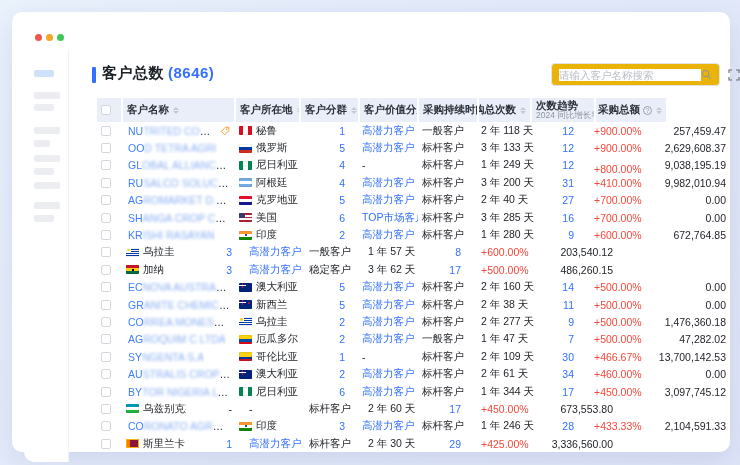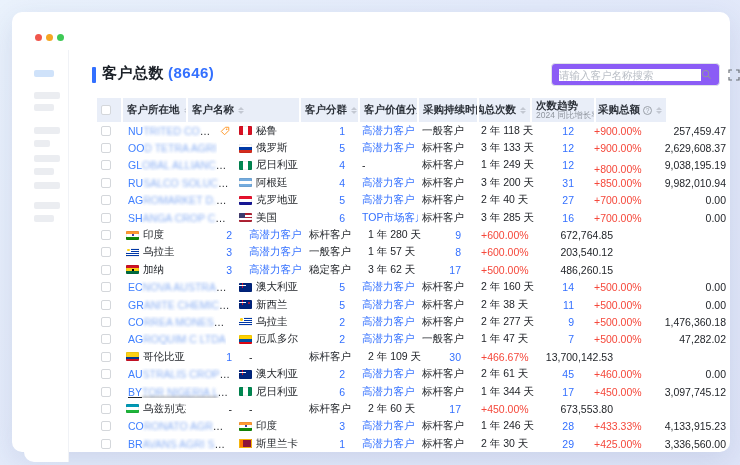--- a/index.html
+++ b/index.html
@@ -27,7 +27,7 @@
          color:#1c2128; letter-spacing:.5px; }
   .cnt { font-weight:bold; margin-left:4px; }
   .searchbox { position:absolute; left:539px; top:51px; width:169px; height:23px;
-               border:1px solid #e1e4e8; border-radius:4px; background:#8b5cf6;
+               border:1px solid #e1e4e8; border-radius:4px; background:#eab308;
                display:flex; align-items:center; padding:9px 7px; }
   .searchbox input { flex:1; border:none; outline:none; font-size:10.5px;
                      font-family:inherit; color:#333; min-width:0; }

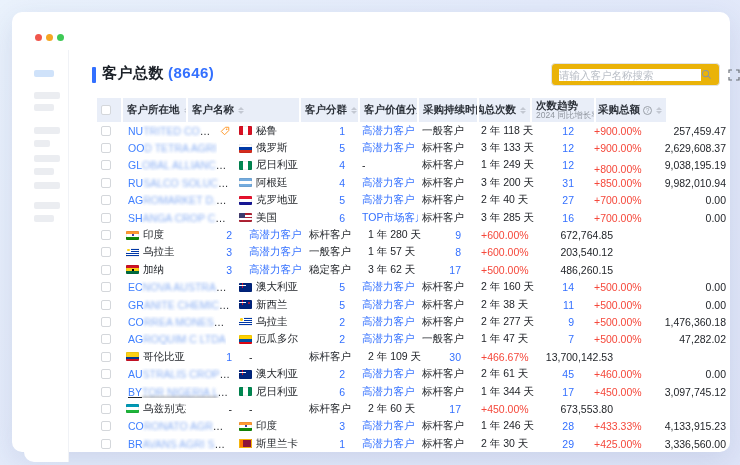--- a/index.html
+++ b/index.html
@@ -143,15 +143,15 @@
           <div class="hcell c-chk" style="width: 24px;">
             <span class="cb"></span>
           </div>
-          <div class="hcell" style="width: 63px;">
-            <span>客户所在地</span>
+          <div class="hcell" style="width: 111px;">
+            <span>客户名称</span>
             <span class="sort">
               <i class="up"></i>
               <i class="dn"></i>
             </span>
           </div>
-          <div class="hcell" style="width: 111px;">
-            <span>客户名称</span>
+          <div class="hcell" style="width: 63px;">
+            <span>客户所在地</span>
             <span class="sort">
               <i class="up"></i>
               <i class="dn"></i>

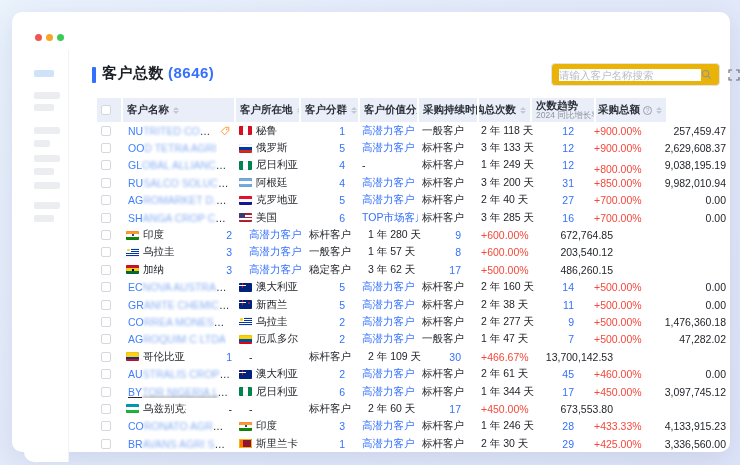--- a/index.html
+++ b/index.html
@@ -323,7 +323,7 @@
               <span class="blue">31</span>
             </div>
             <div class="cell" style="width: 64px;">
-              <span class="red">+850.00%</span>
+              <span class="red">+410.00%</span>
             </div>
             <div class="cell right" style="width: 72px; padding-right: 0px;">
               <span>9,982,010.94</span>

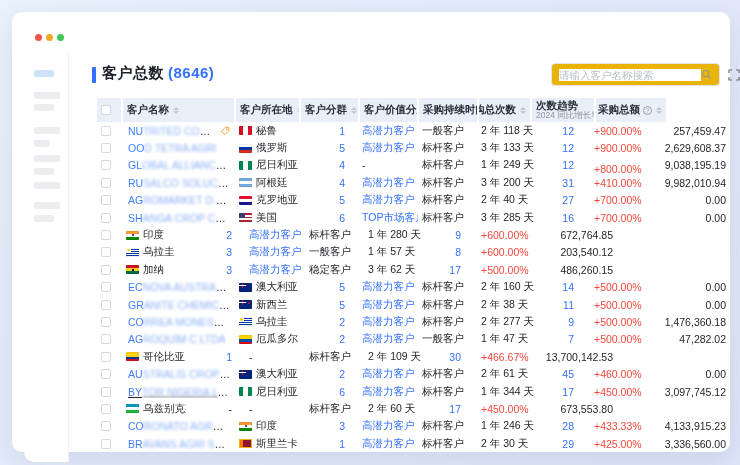--- a/index.html
+++ b/index.html
@@ -399,6 +399,9 @@
             <div class="cell c-chk" style="width: 24px;">
               <span class="cb"></span>
             </div>
+            <div class="cell" style="width: 113px; padding-left: 7px;">
+              <span class="nm"><span class="pfx">KR</span><span class="masked">ISHI RASAYAN</span><span class="sfx"></span></span>
+            </div>
             <div class="cell" style="width: 65px; padding-left: 5px;">
               <span class="flag f-india"></span>
               <span class="country">印度</span>

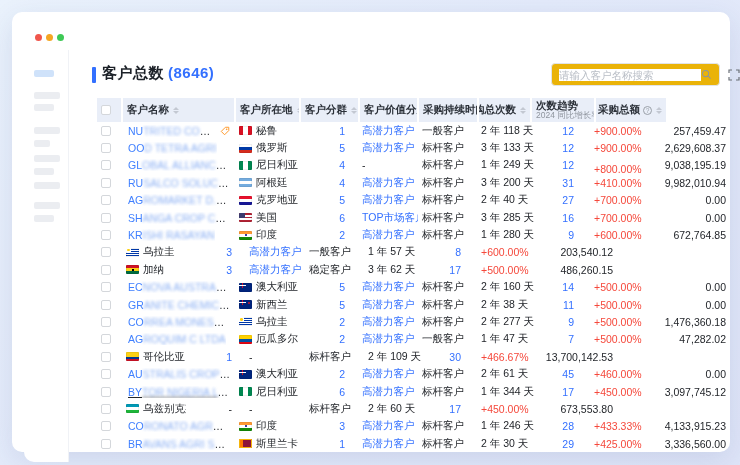--- a/index.html
+++ b/index.html
@@ -624,6 +624,9 @@
             <div class="cell c-chk" style="width: 24px;">
               <span class="cb"></span>
             </div>
+            <div class="cell" style="width: 113px; padding-left: 7px;">
+              <span class="nm"><span class="pfx">SY</span><span class="masked">NGENTA S.A</span><span class="sfx"></span></span>
+            </div>
             <div class="cell" style="width: 65px; padding-left: 5px;">
               <span class="flag f-colombia"></span>
               <span class="country">哥伦比亚</span>

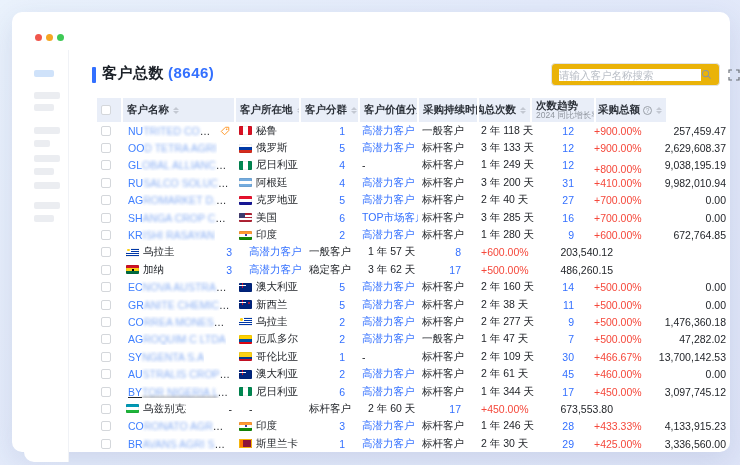--- a/index.html
+++ b/index.html
@@ -677,7 +677,7 @@
               <span>2 年 61 天</span>
             </div>
             <div class="cell right" style="width: 53px; padding-right: 16px;">
-              <span class="blue">45</span>
+              <span class="blue">34</span>
             </div>
             <div class="cell" style="width: 64px;">
               <span class="red">+460.00%</span>

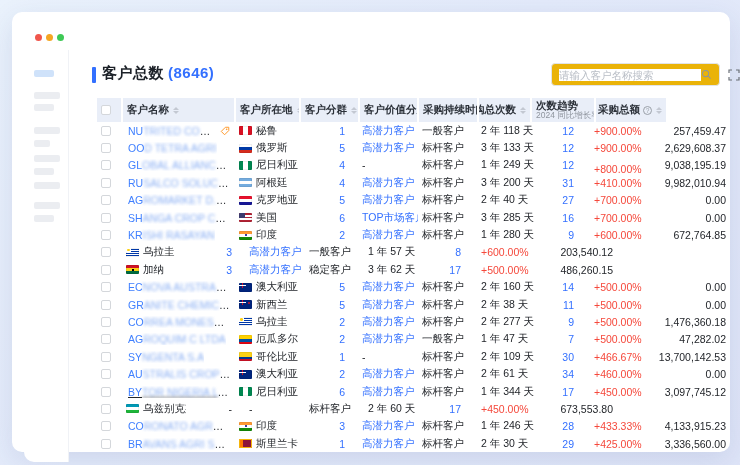--- a/index.html
+++ b/index.html
@@ -690,7 +690,7 @@
             <div class="cell c-chk" style="width: 24px;">
               <span class="cb"></span>
             </div>
-            <div class="cell" style="width: 113px; padding-left: 7px; text-decoration: underline;">
+            <div class="cell" style="width: 113px; padding-left: 7px;">
               <span class="nm"><span class="pfx">BY</span><span class="masked">TOR NIGERIA LTD</span><span class="sfx"></span></span>
             </div>
             <div class="cell" style="width: 65px; padding-left: 5px;">

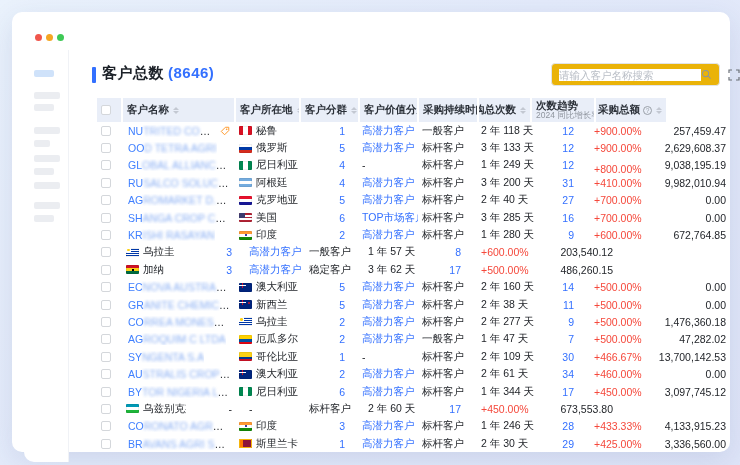--- a/index.html
+++ b/index.html
@@ -779,7 +779,7 @@
               <span class="red">+433.33%</span>
             </div>
             <div class="cell right" style="width: 72px; padding-right: 0px;">
-              <span>4,133,915.23</span>
+              <span>2,104,591.33</span>
             </div>
           </div>
           <div class="trow">

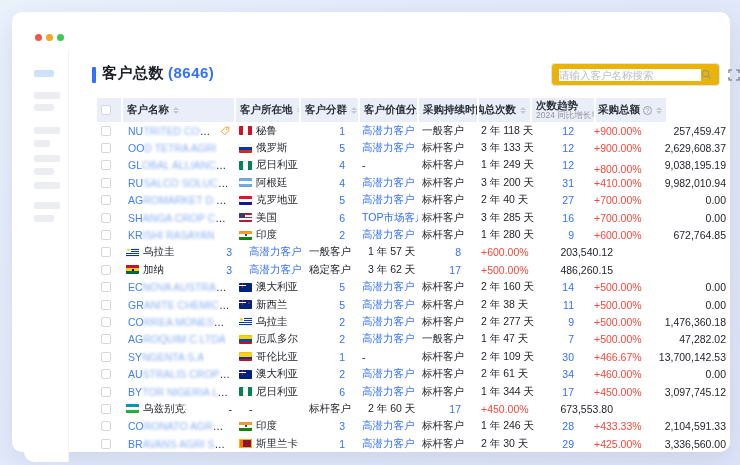--- a/index.html
+++ b/index.html
@@ -786,9 +786,6 @@
             <div class="cell c-chk" style="width: 24px;">
               <span class="cb"></span>
             </div>
-            <div class="cell" style="width: 113px; padding-left: 7px;">
-              <span class="nm"><span class="pfx">BR</span><span class="masked">AVANS AGRI SOLUTIONS PVT</span></span>
-            </div>
             <div class="cell" style="width: 65px; padding-left: 5px;">
               <span class="flag f-sri-lanka"></span>
               <span class="country">斯里兰卡</span>

